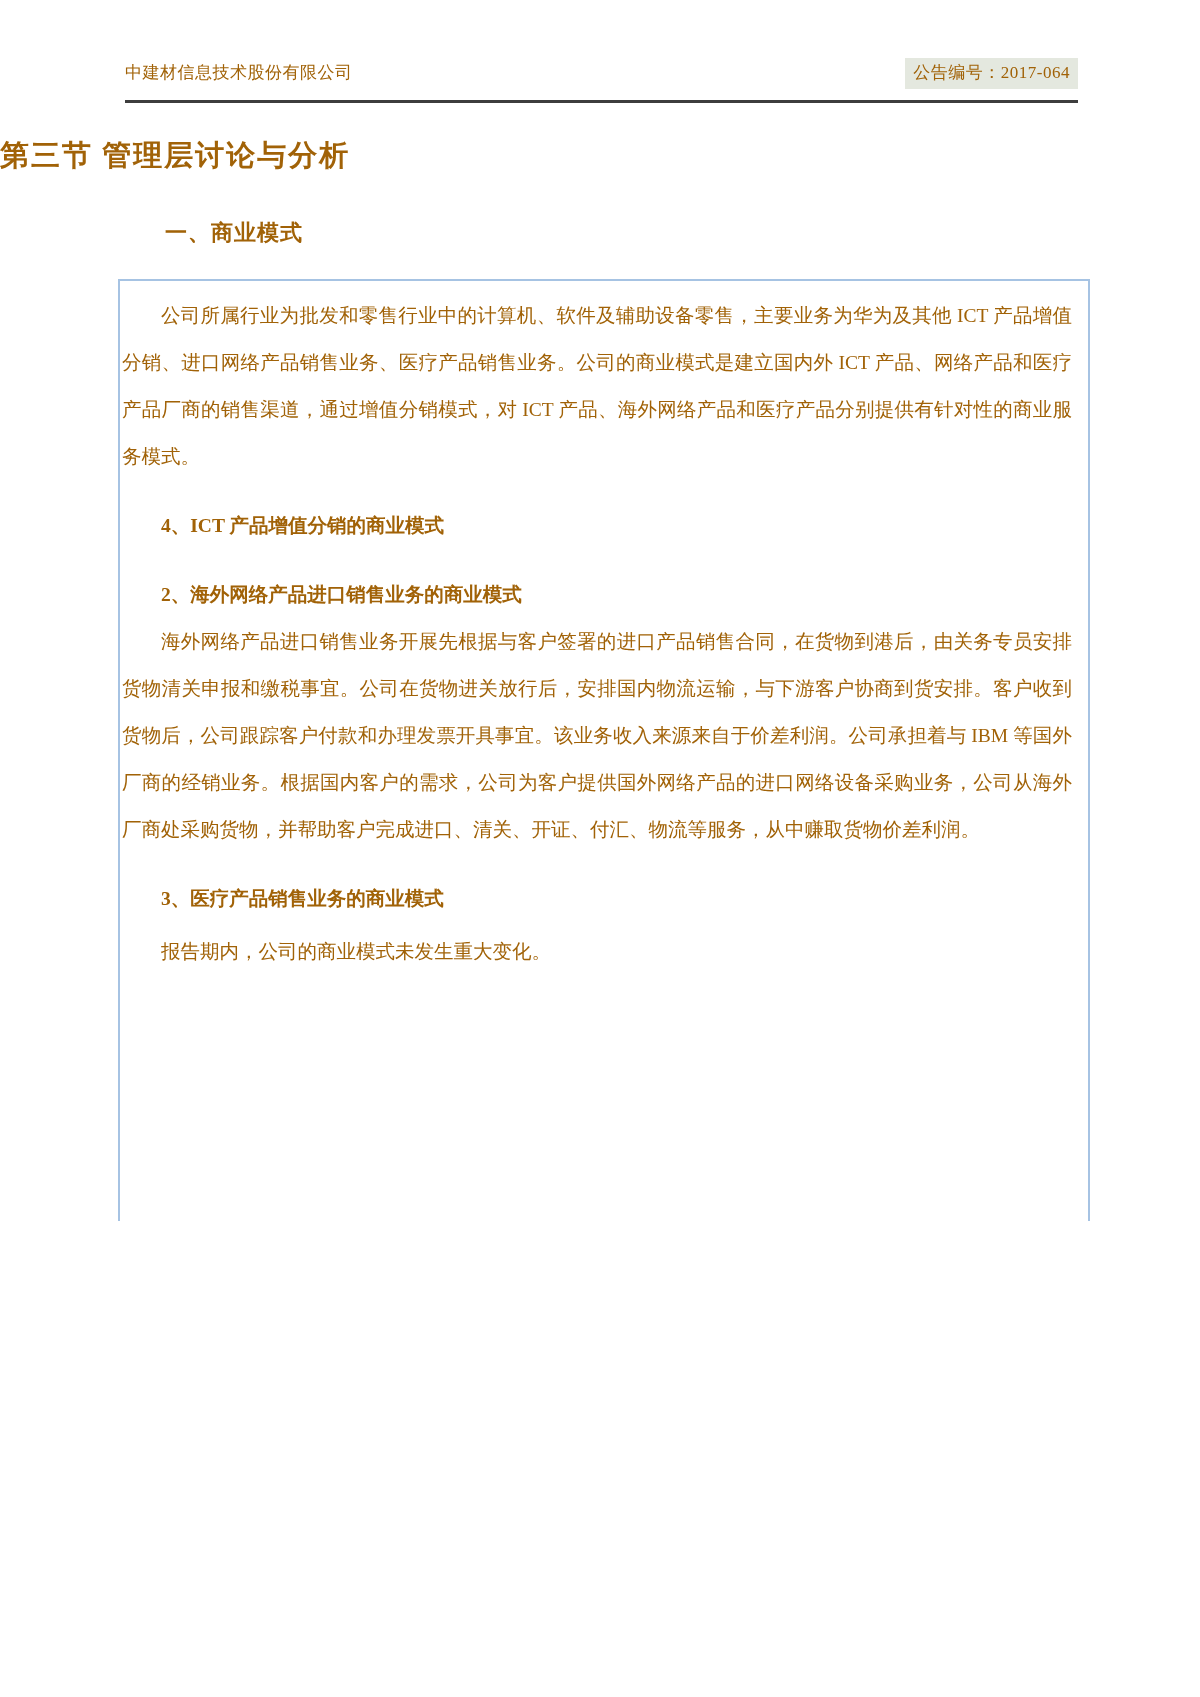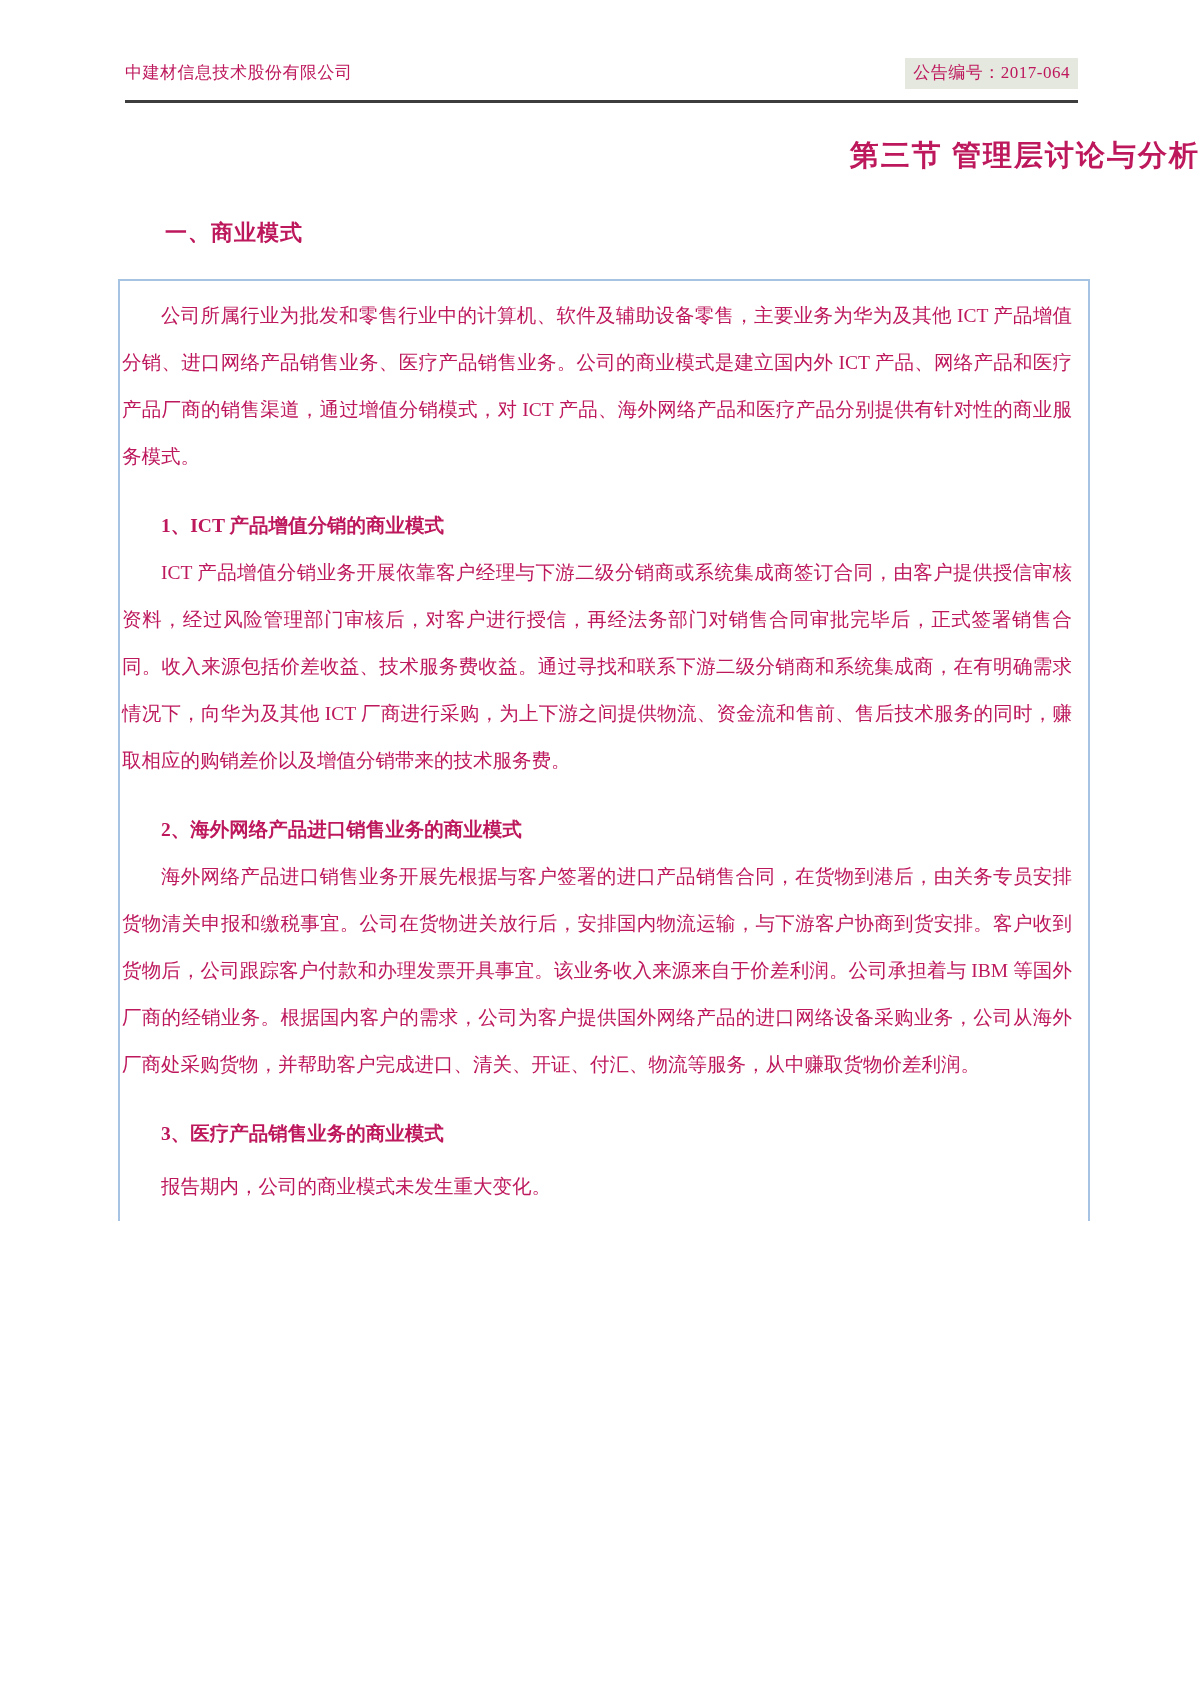--- a/index.html
+++ b/index.html
@@ -9,7 +9,7 @@
     height: 1221px;
     background: #ffffff;
     font-family: "Liberation Serif", "DejaVu Serif", serif;
-    color: #be185d;
+    color: #a16207;
     overflow: hidden;
   }
   .page-header {

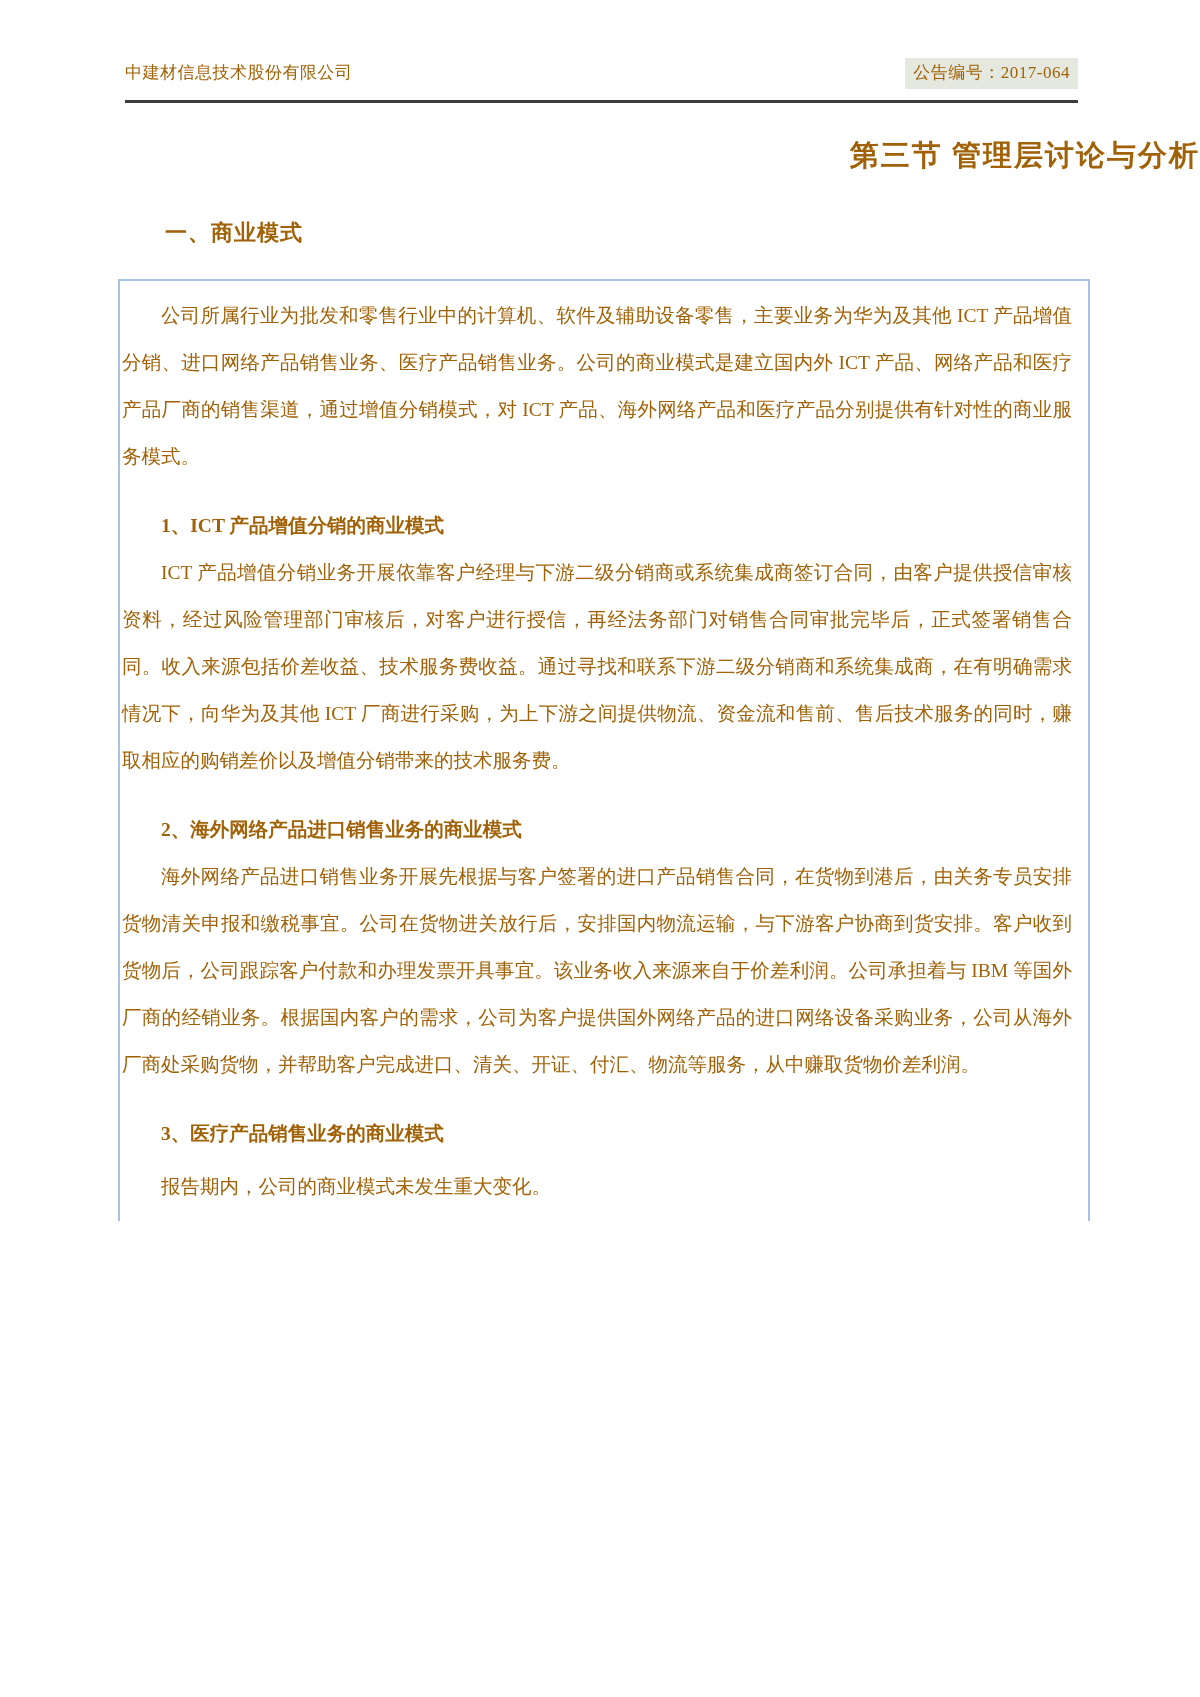--- a/index.html
+++ b/index.html
@@ -42,7 +42,7 @@
     top: 136px;
     left: 0;
     width: 100%;
-    text-align: right;
+    text-align: left;
     font-size: 29px;
     font-weight: bold;
     letter-spacing: 2px;

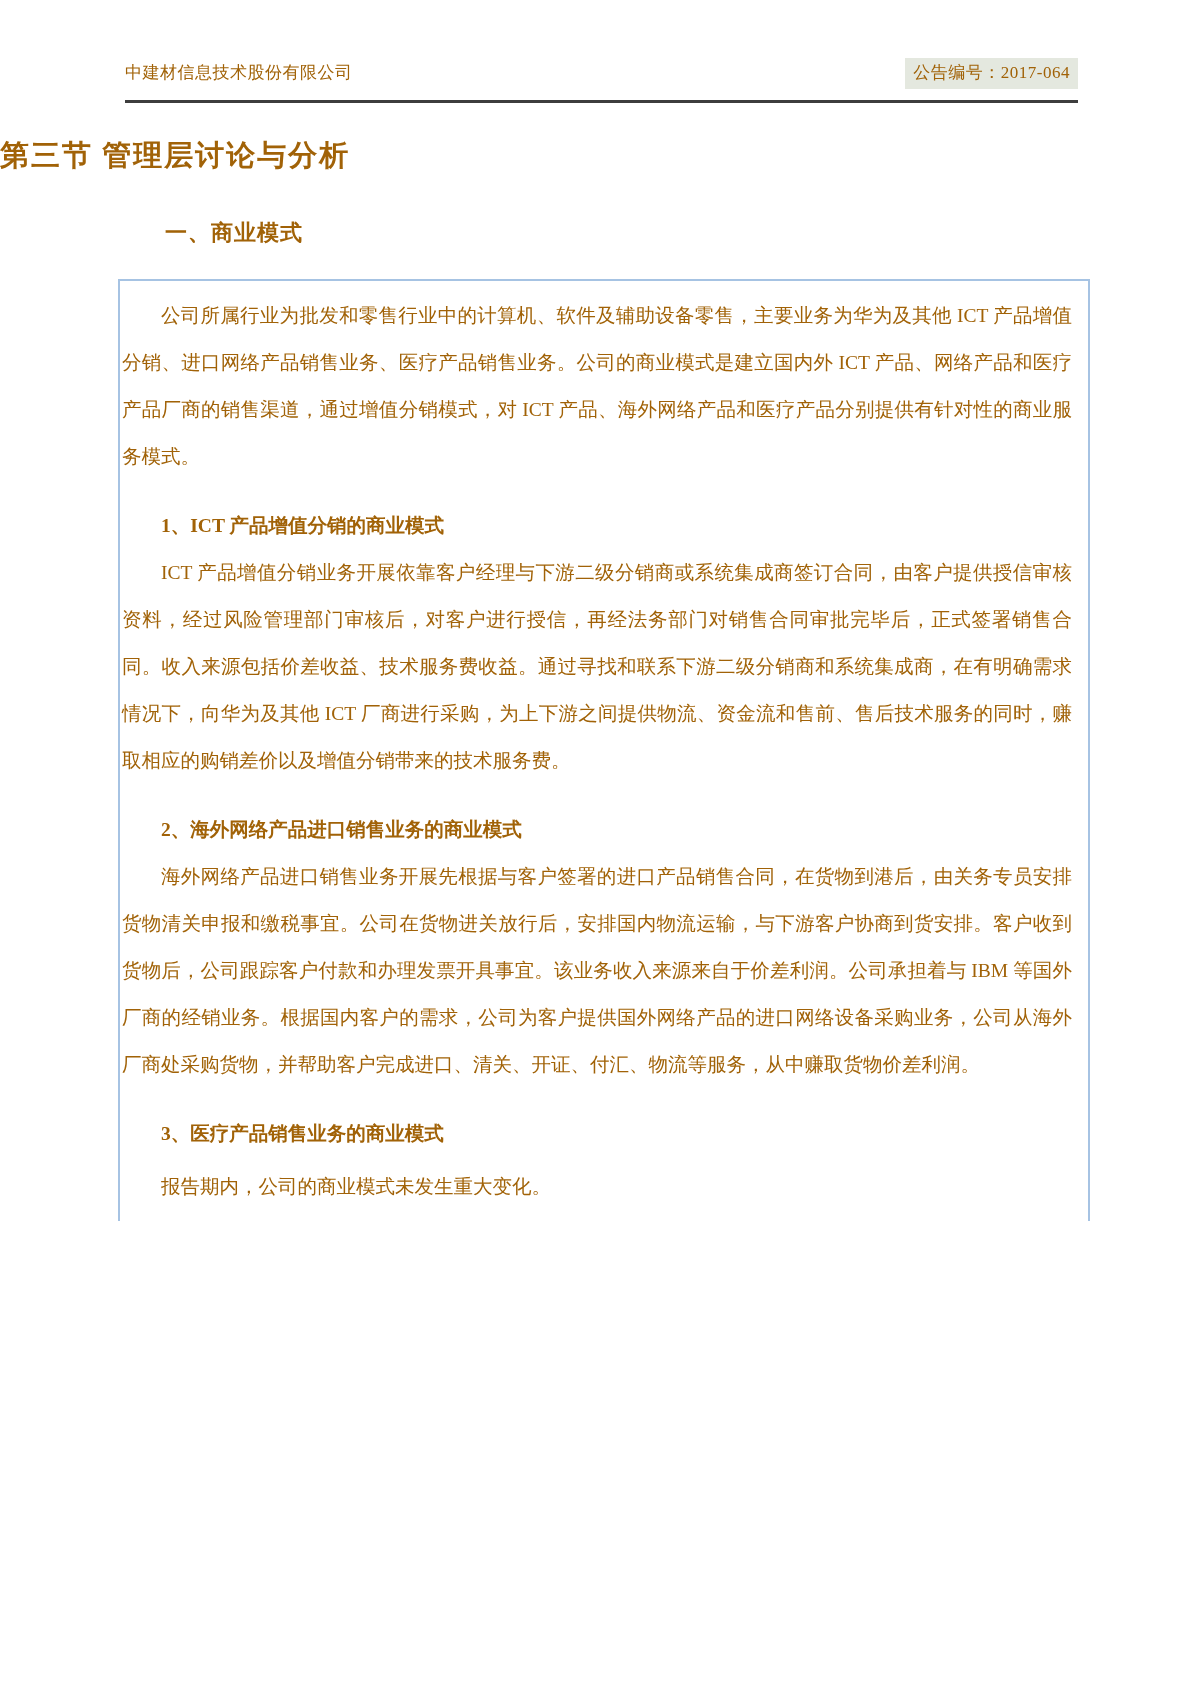--- a/index.html
+++ b/index.html
@@ -108,7 +108,7 @@
 
   <div class="content-box">
     <p class="body">公司所属行业为批发和零售行业中的计算机、软件及辅助设备零售，主要业务为华为及其他 ICT 产品增值分销、进口网络产品销售业务、医疗产品销售业务。公司的商业模式是建立国内外 ICT 产品、网络产品和医疗产品厂商的销售渠道，通过增值分销模式，对 ICT 产品、海外网络产品和医疗产品分别提供有针对性的商业服务模式。</p>
-    <p class="subhead">1、ICT 产品增值分销的商业模式</p>
+    <p class="subhead">4、ICT 产品增值分销的商业模式</p>
     <p class="body">ICT 产品增值分销业务开展依靠客户经理与下游二级分销商或系统集成商签订合同，由客户提供授信审核资料，经过风险管理部门审核后，对客户进行授信，再经法务部门对销售合同审批完毕后，正式签署销售合同。收入来源包括价差收益、技术服务费收益。通过寻找和联系下游二级分销商和系统集成商，在有明确需求情况下，向华为及其他 ICT 厂商进行采购，为上下游之间提供物流、资金流和售前、售后技术服务的同时，赚取相应的购销差价以及增值分销带来的技术服务费。</p>
     <p class="subhead">2、海外网络产品进口销售业务的商业模式</p>
     <p class="body">海外网络产品进口销售业务开展先根据与客户签署的进口产品销售合同，在货物到港后，由关务专员安排货物清关申报和缴税事宜。公司在货物进关放行后，安排国内物流运输，与下游客户协商到货安排。客户收到货物后，公司跟踪客户付款和办理发票开具事宜。该业务收入来源来自于价差利润。公司承担着与 IBM 等国外厂商的经销业务。根据国内客户的需求，公司为客户提供国外网络产品的进口网络设备采购业务，公司从海外厂商处采购货物，并帮助客户完成进口、清关、开证、付汇、物流等服务，从中赚取货物价差利润。</p>

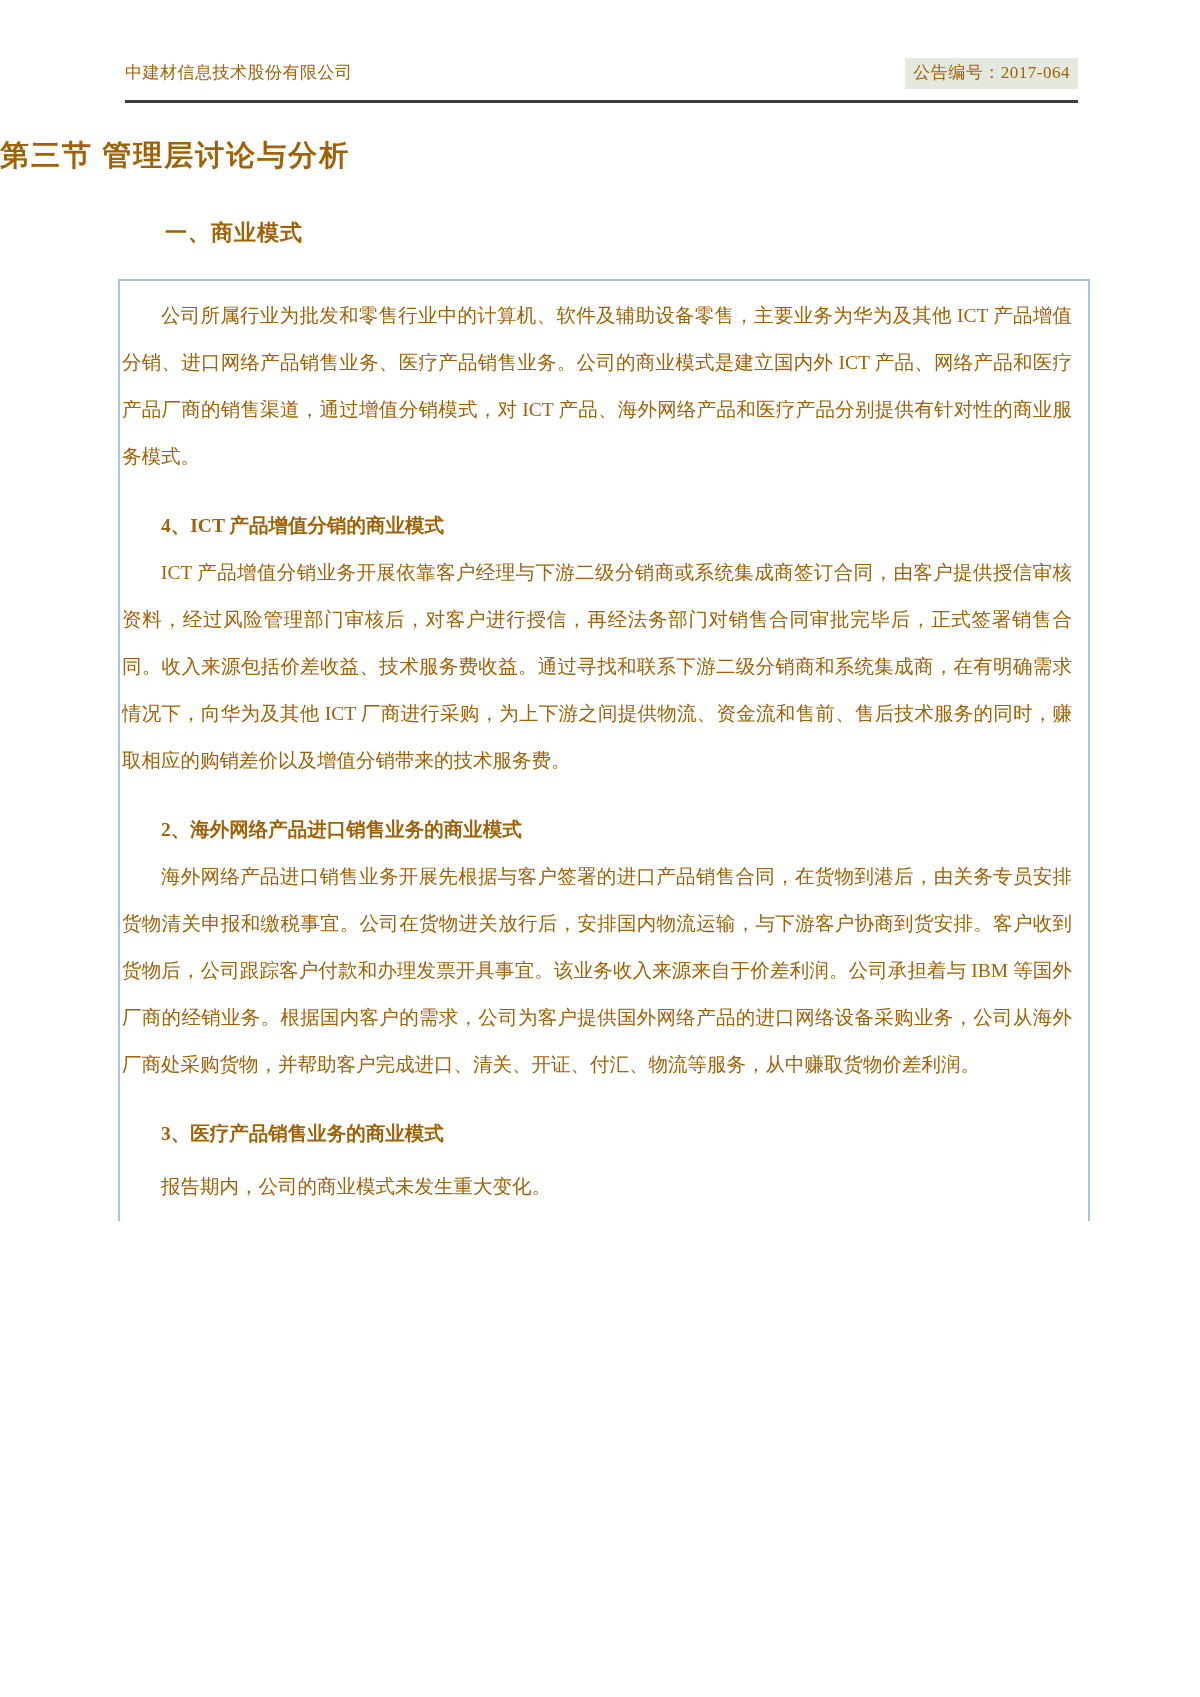--- a/index.html
+++ b/index.html
@@ -109,7 +109,6 @@
   <div class="content-box">
     <p class="body">公司所属行业为批发和零售行业中的计算机、软件及辅助设备零售，主要业务为华为及其他 ICT 产品增值分销、进口网络产品销售业务、医疗产品销售业务。公司的商业模式是建立国内外 ICT 产品、网络产品和医疗产品厂商的销售渠道，通过增值分销模式，对 ICT 产品、海外网络产品和医疗产品分别提供有针对性的商业服务模式。</p>
     <p class="subhead">4、ICT 产品增值分销的商业模式</p>
-    <p class="body">ICT 产品增值分销业务开展依靠客户经理与下游二级分销商或系统集成商签订合同，由客户提供授信审核资料，经过风险管理部门审核后，对客户进行授信，再经法务部门对销售合同审批完毕后，正式签署销售合同。收入来源包括价差收益、技术服务费收益。通过寻找和联系下游二级分销商和系统集成商，在有明确需求情况下，向华为及其他 ICT 厂商进行采购，为上下游之间提供物流、资金流和售前、售后技术服务的同时，赚取相应的购销差价以及增值分销带来的技术服务费。</p>
     <p class="subhead">2、海外网络产品进口销售业务的商业模式</p>
     <p class="body">海外网络产品进口销售业务开展先根据与客户签署的进口产品销售合同，在货物到港后，由关务专员安排货物清关申报和缴税事宜。公司在货物进关放行后，安排国内物流运输，与下游客户协商到货安排。客户收到货物后，公司跟踪客户付款和办理发票开具事宜。该业务收入来源来自于价差利润。公司承担着与 IBM 等国外厂商的经销业务。根据国内客户的需求，公司为客户提供国外网络产品的进口网络设备采购业务，公司从海外厂商处采购货物，并帮助客户完成进口、清关、开证、付汇、物流等服务，从中赚取货物价差利润。</p>
     <p class="subhead">3、医疗产品销售业务的商业模式</p>

